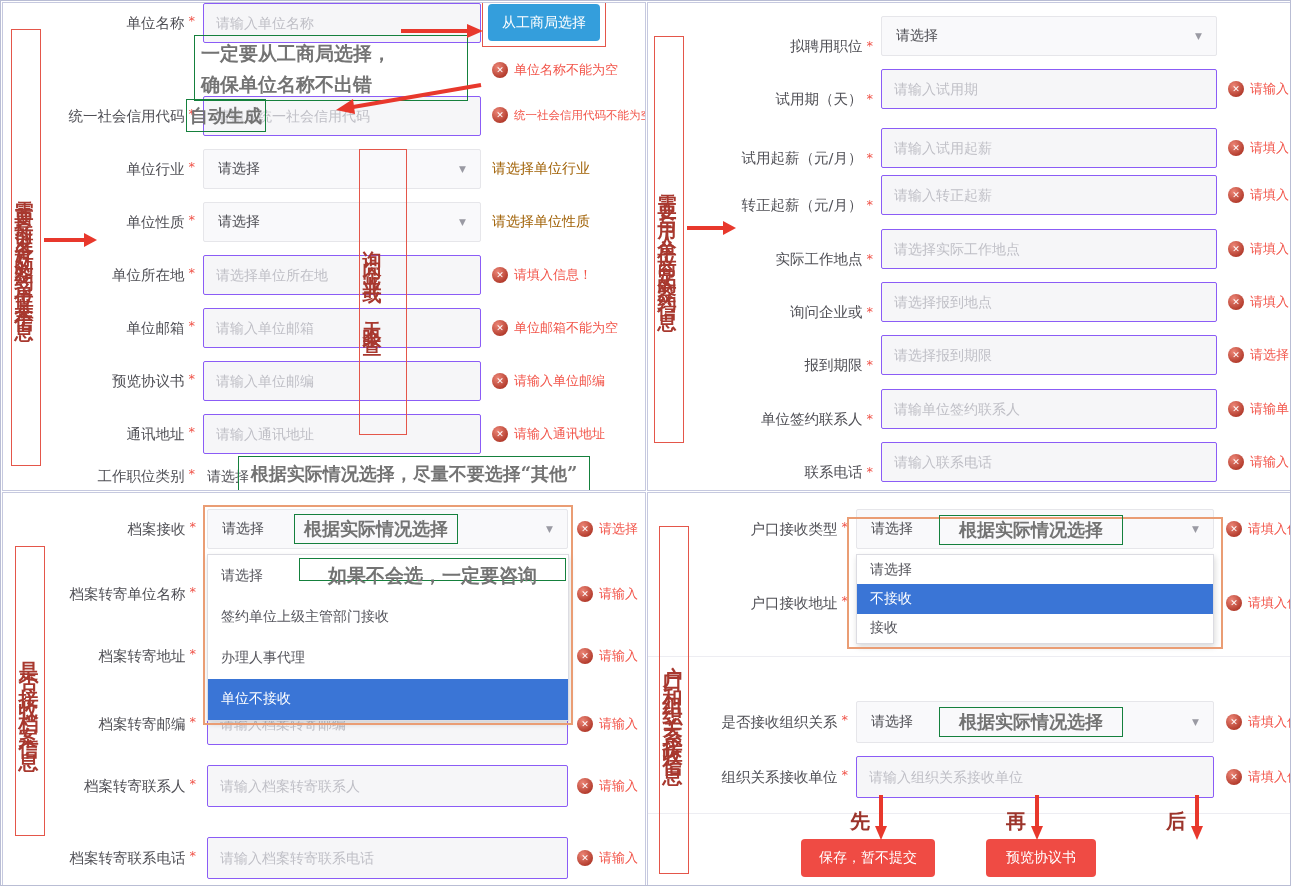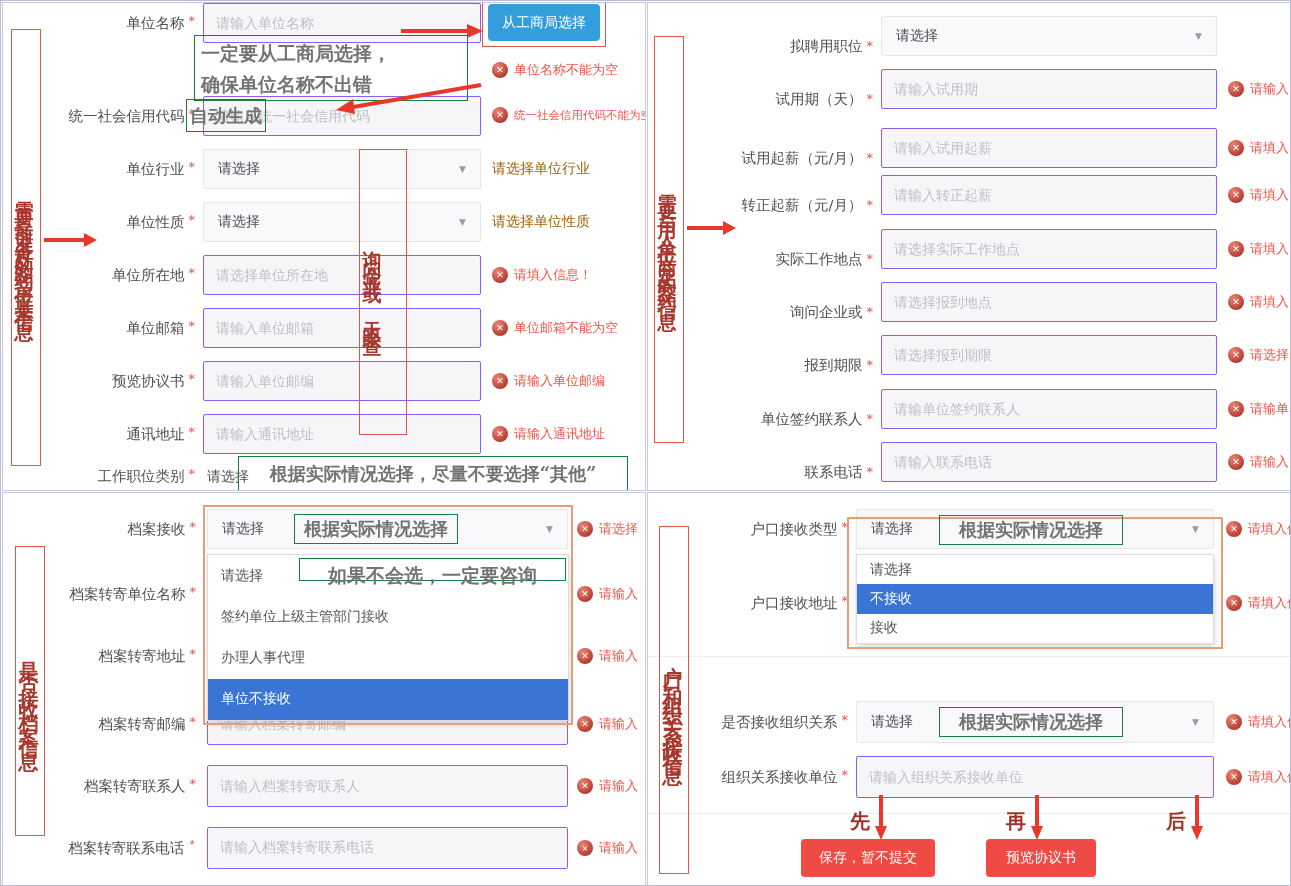--- a/index.html
+++ b/index.html
@@ -196,7 +196,7 @@
         </div>
       <div class="valtxt" style="left:204px;top:9px;">请选择</div>
     </div>
-    <div class="rnote" style="left:235px;top:453px;width:390px;height:38px;font-size:18px;line-height:34px;padding:0 4px;">根据实际情况选择，尽量不要选择“其他”</div>
+    <div class="rnote" style="left:235px;top:453px;width:352px;height:38px;font-size:18px;line-height:34px;padding:0 4px;">根据实际情况选择，尽量不要选择“其他”</div>
 
     <div class="vside" style="left:356px;top:146px;width:48px;height:286px;font-size:19px;letter-spacing:8px;padding-top:12px;text-align:center;">询问企业或“天眼查”</div>
   </div>

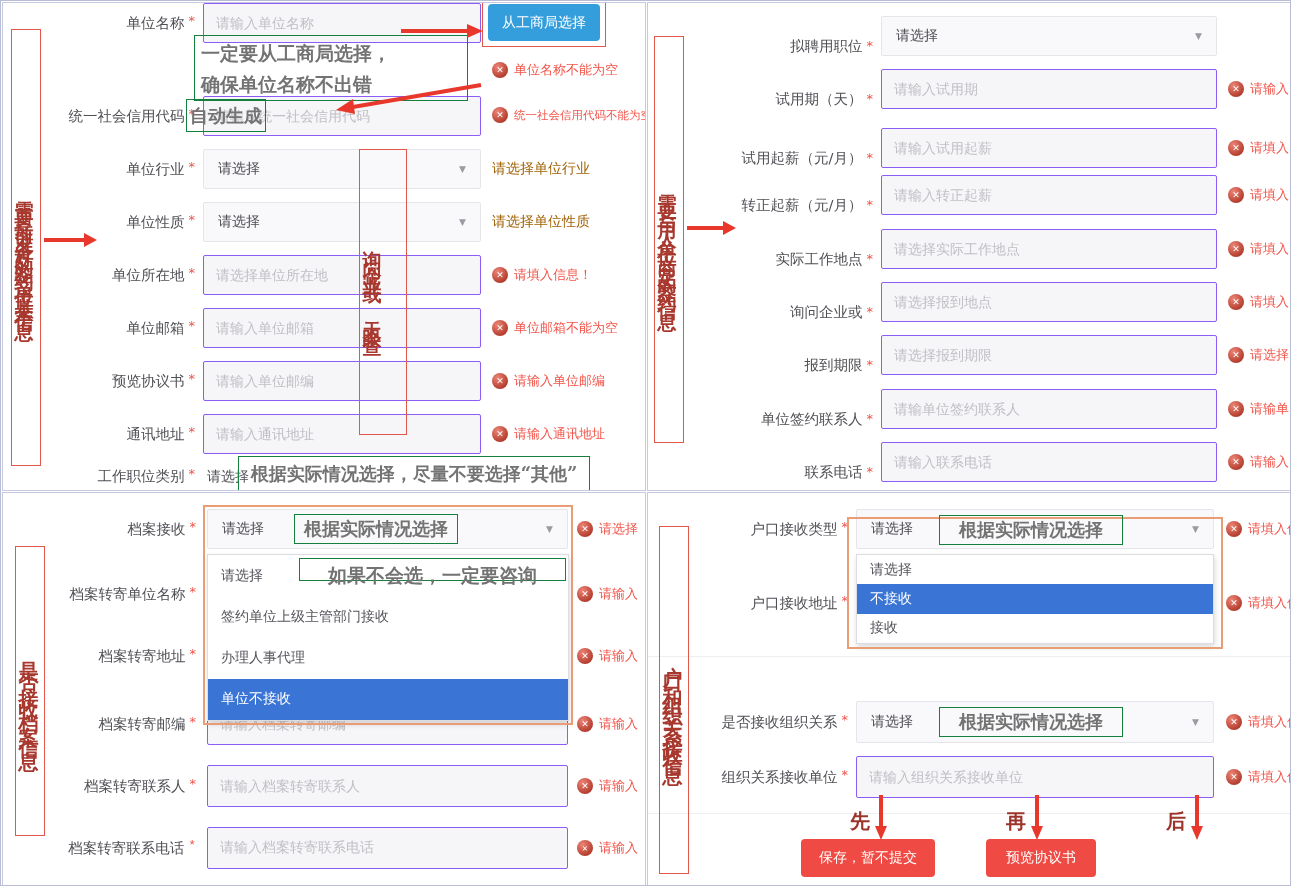--- a/index.html
+++ b/index.html
@@ -380,7 +380,7 @@
         </div>
     </div>
 
-    <div class="row" style="top:334px;font-family:Liberation Mono, monospace;">
+    <div class="row" style="top:344px;">
       <div class="lbl">
           <span>档案转寄联系电话</span>
           <span class="req">*</span>

